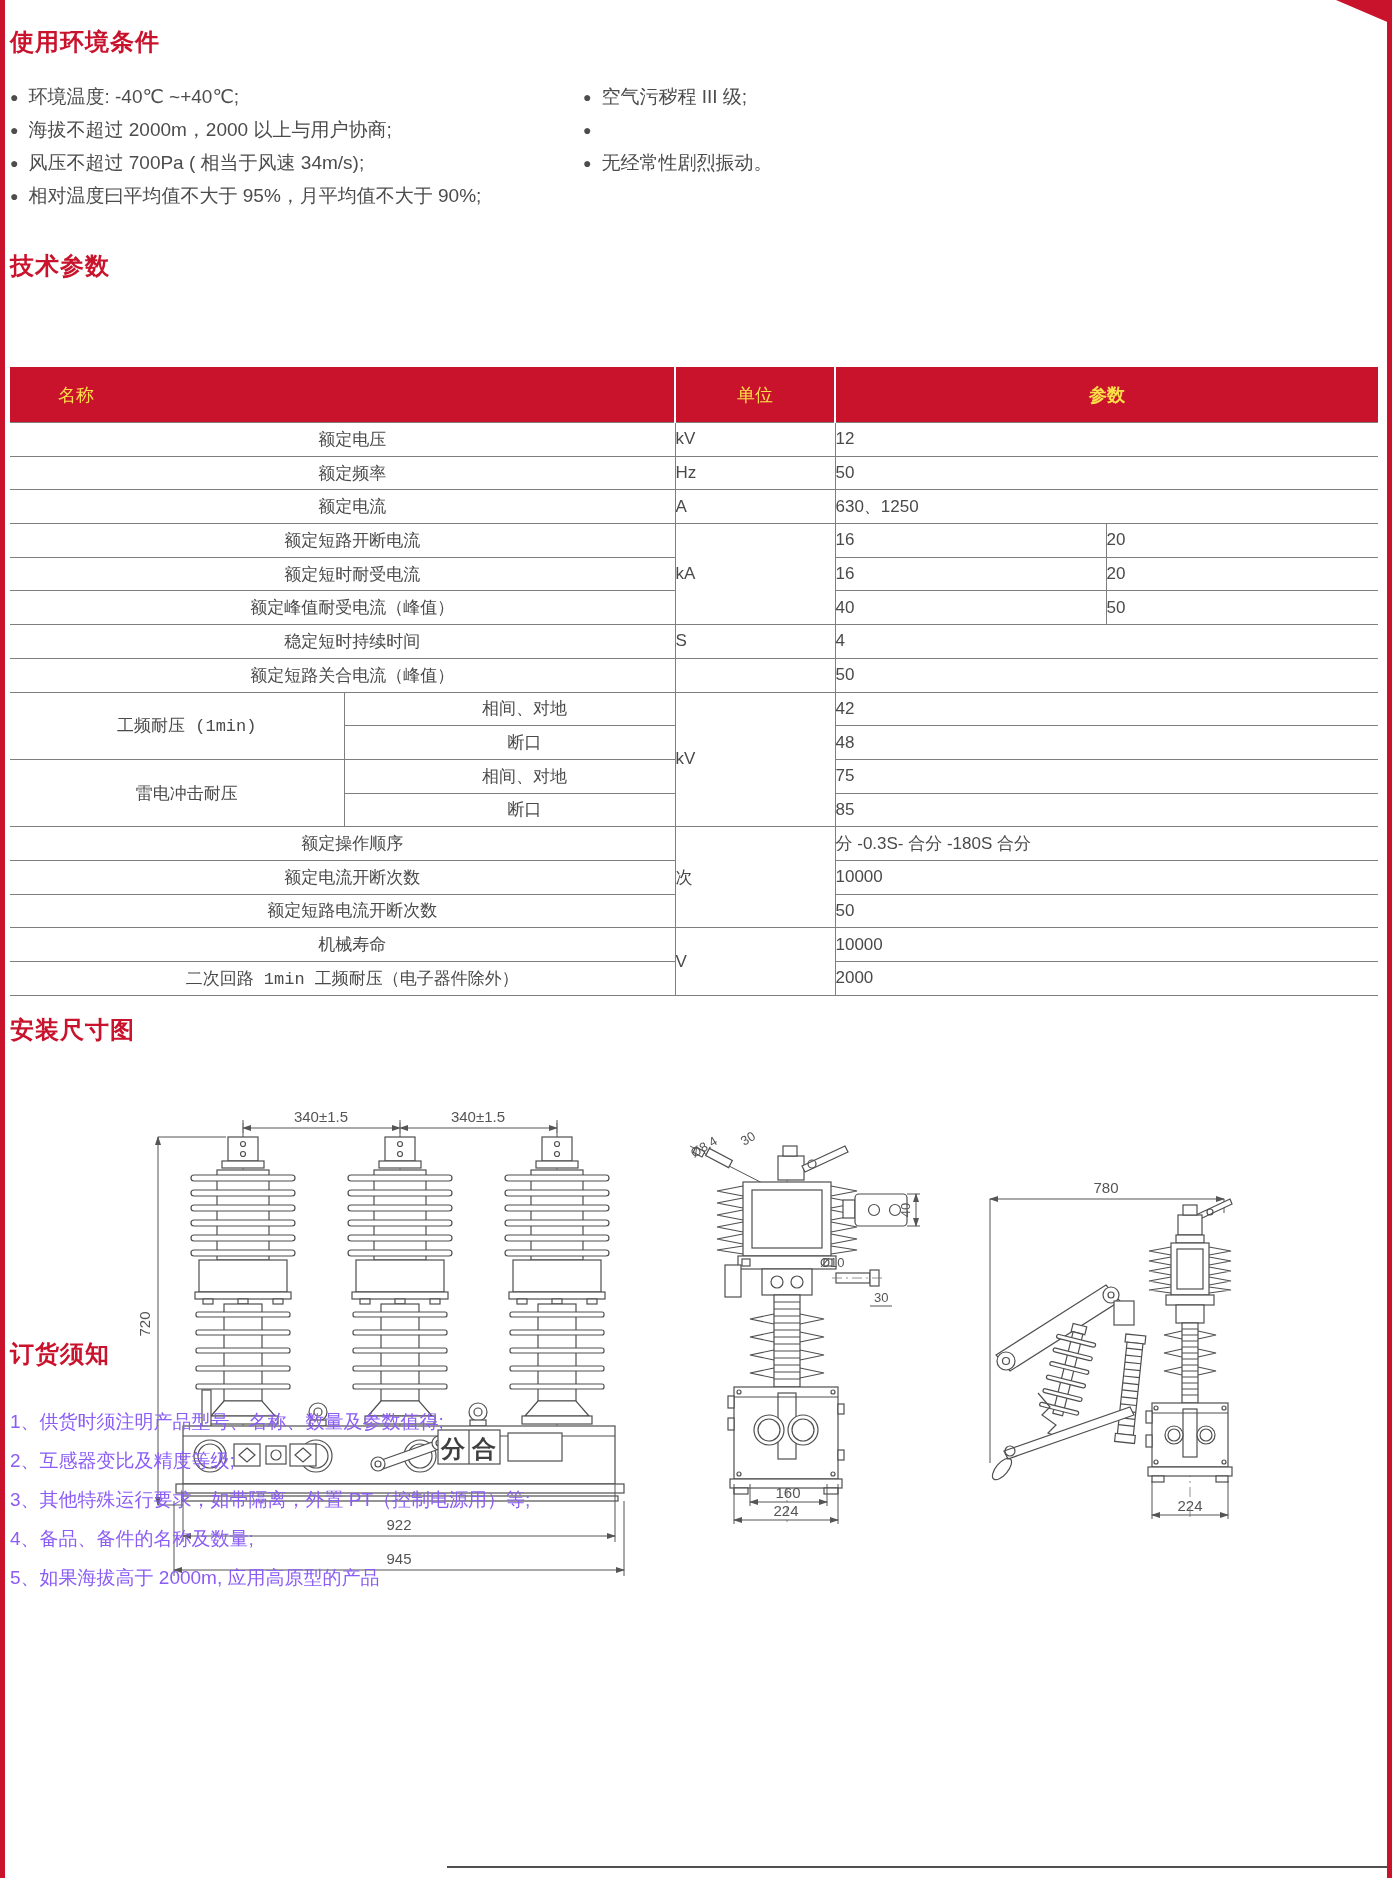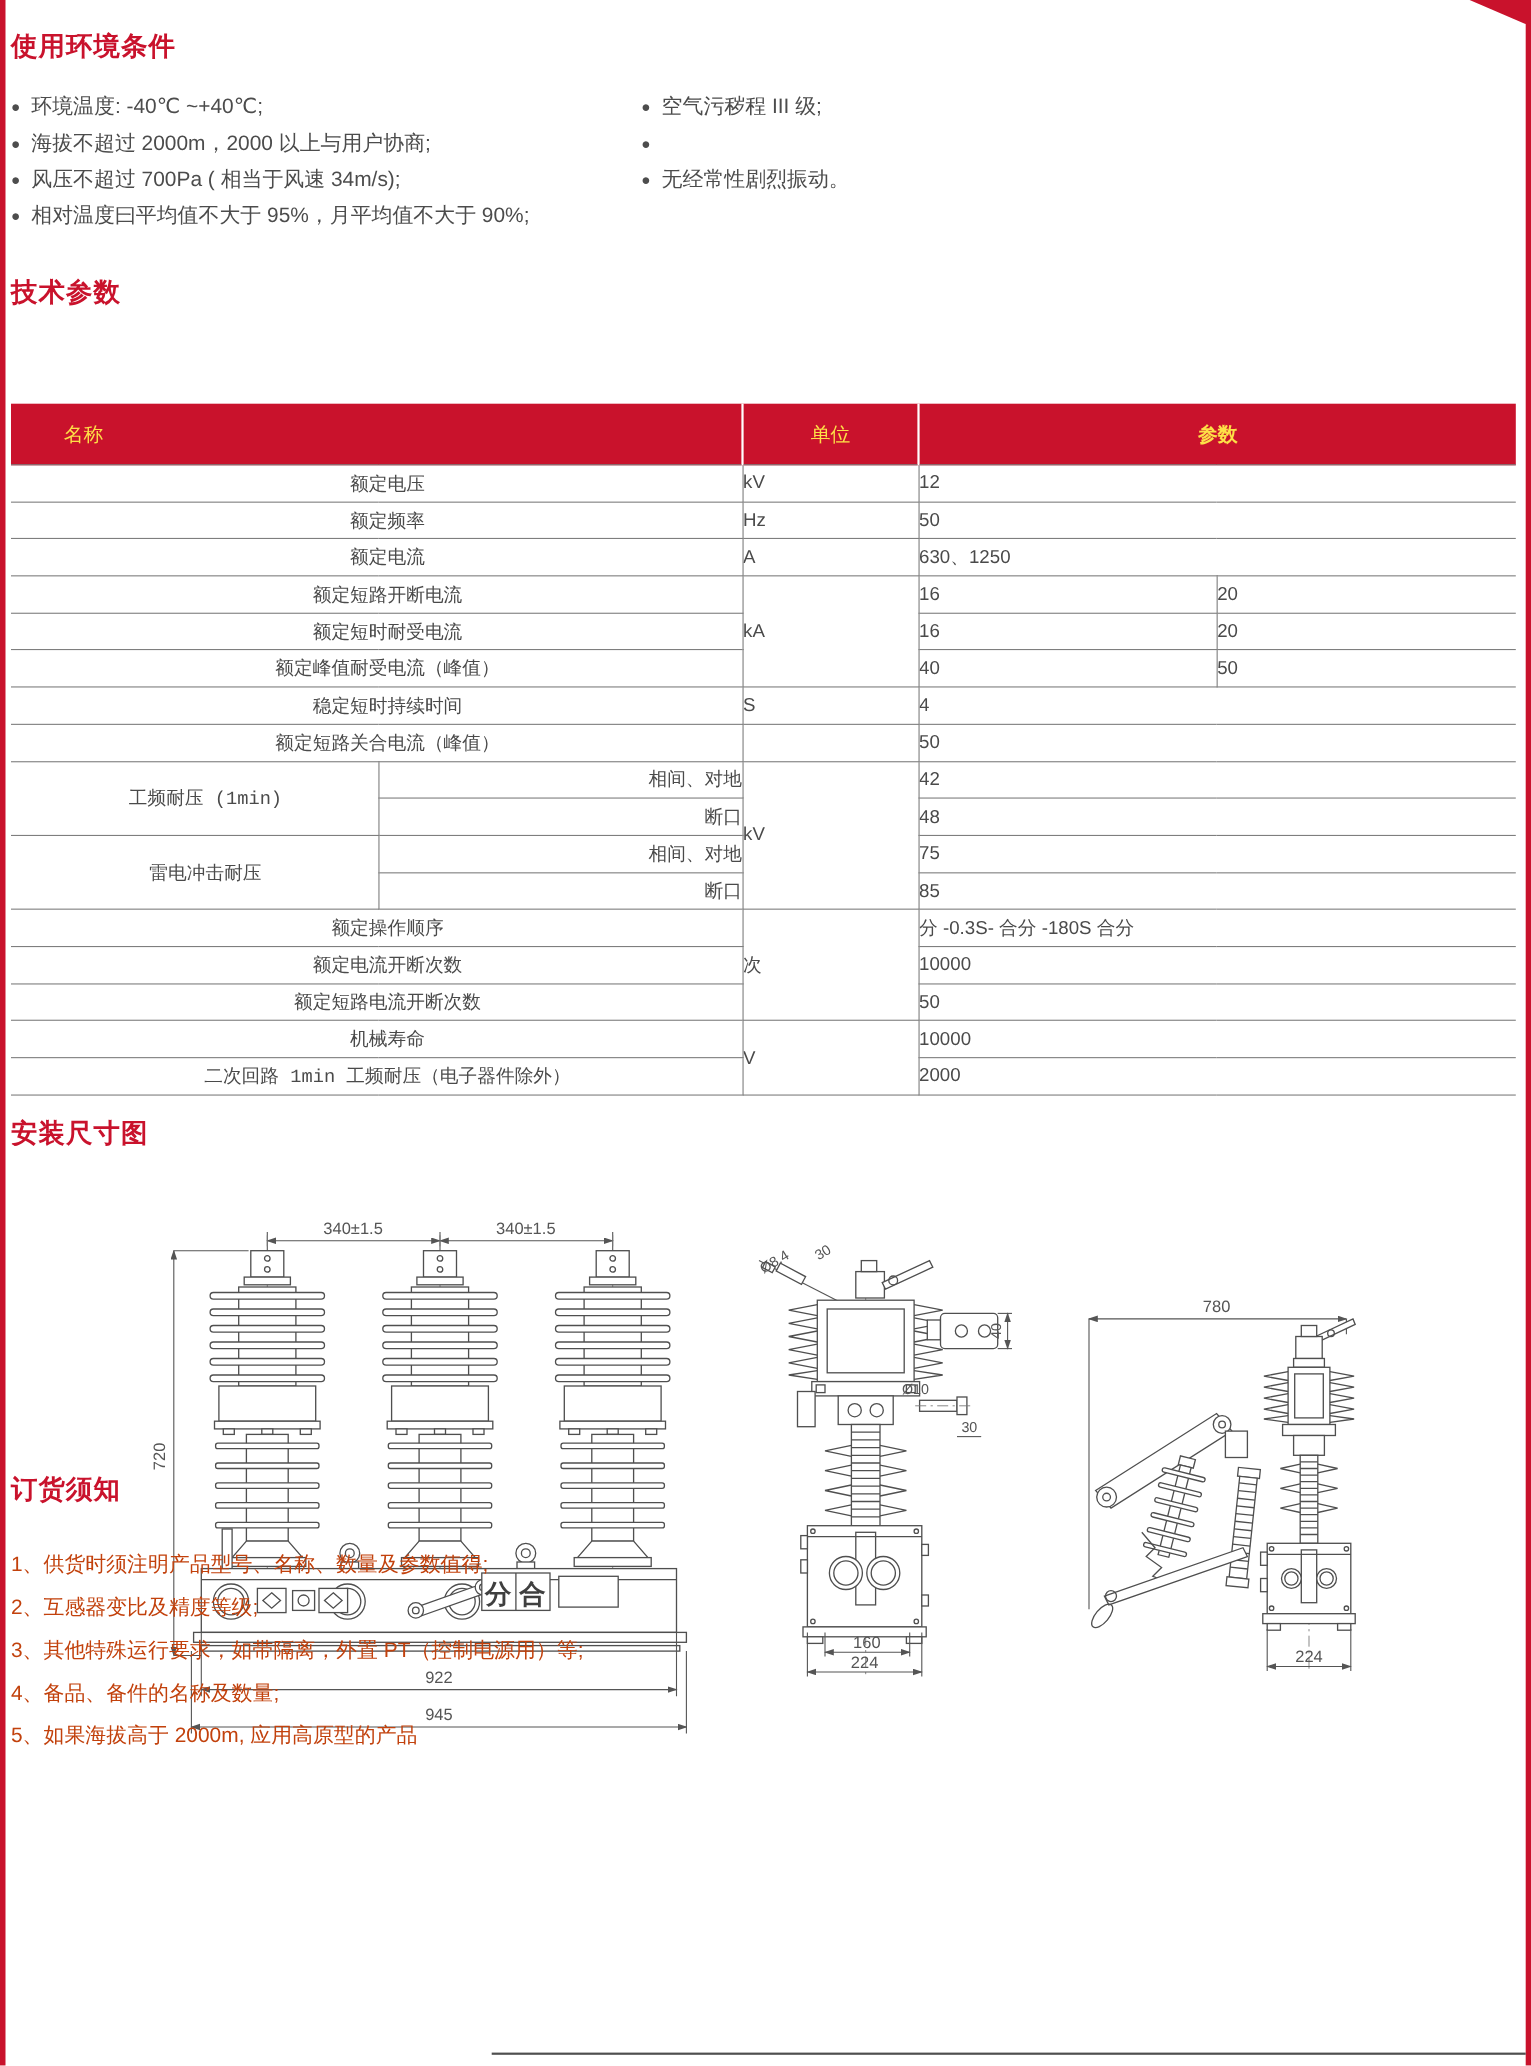--- a/index.html
+++ b/index.html
@@ -28,7 +28,7 @@
   .spec td { height:32.7px; border:1.5px solid #7e7e7e; text-align:left;
     padding:0; overflow:hidden; white-space:nowrap; }
   .spec td.name { text-align:center; padding-left:20px;font-family:Liberation Mono, monospace; }
-  .spec td.sub  { text-align:right; padding-left:30px; }
+  .spec td.sub  { text-align:center; padding-left:30px; }
   .spec tr td:first-child { border-left:none; }
   .spec tr td:last-child  { border-right:none; }
 

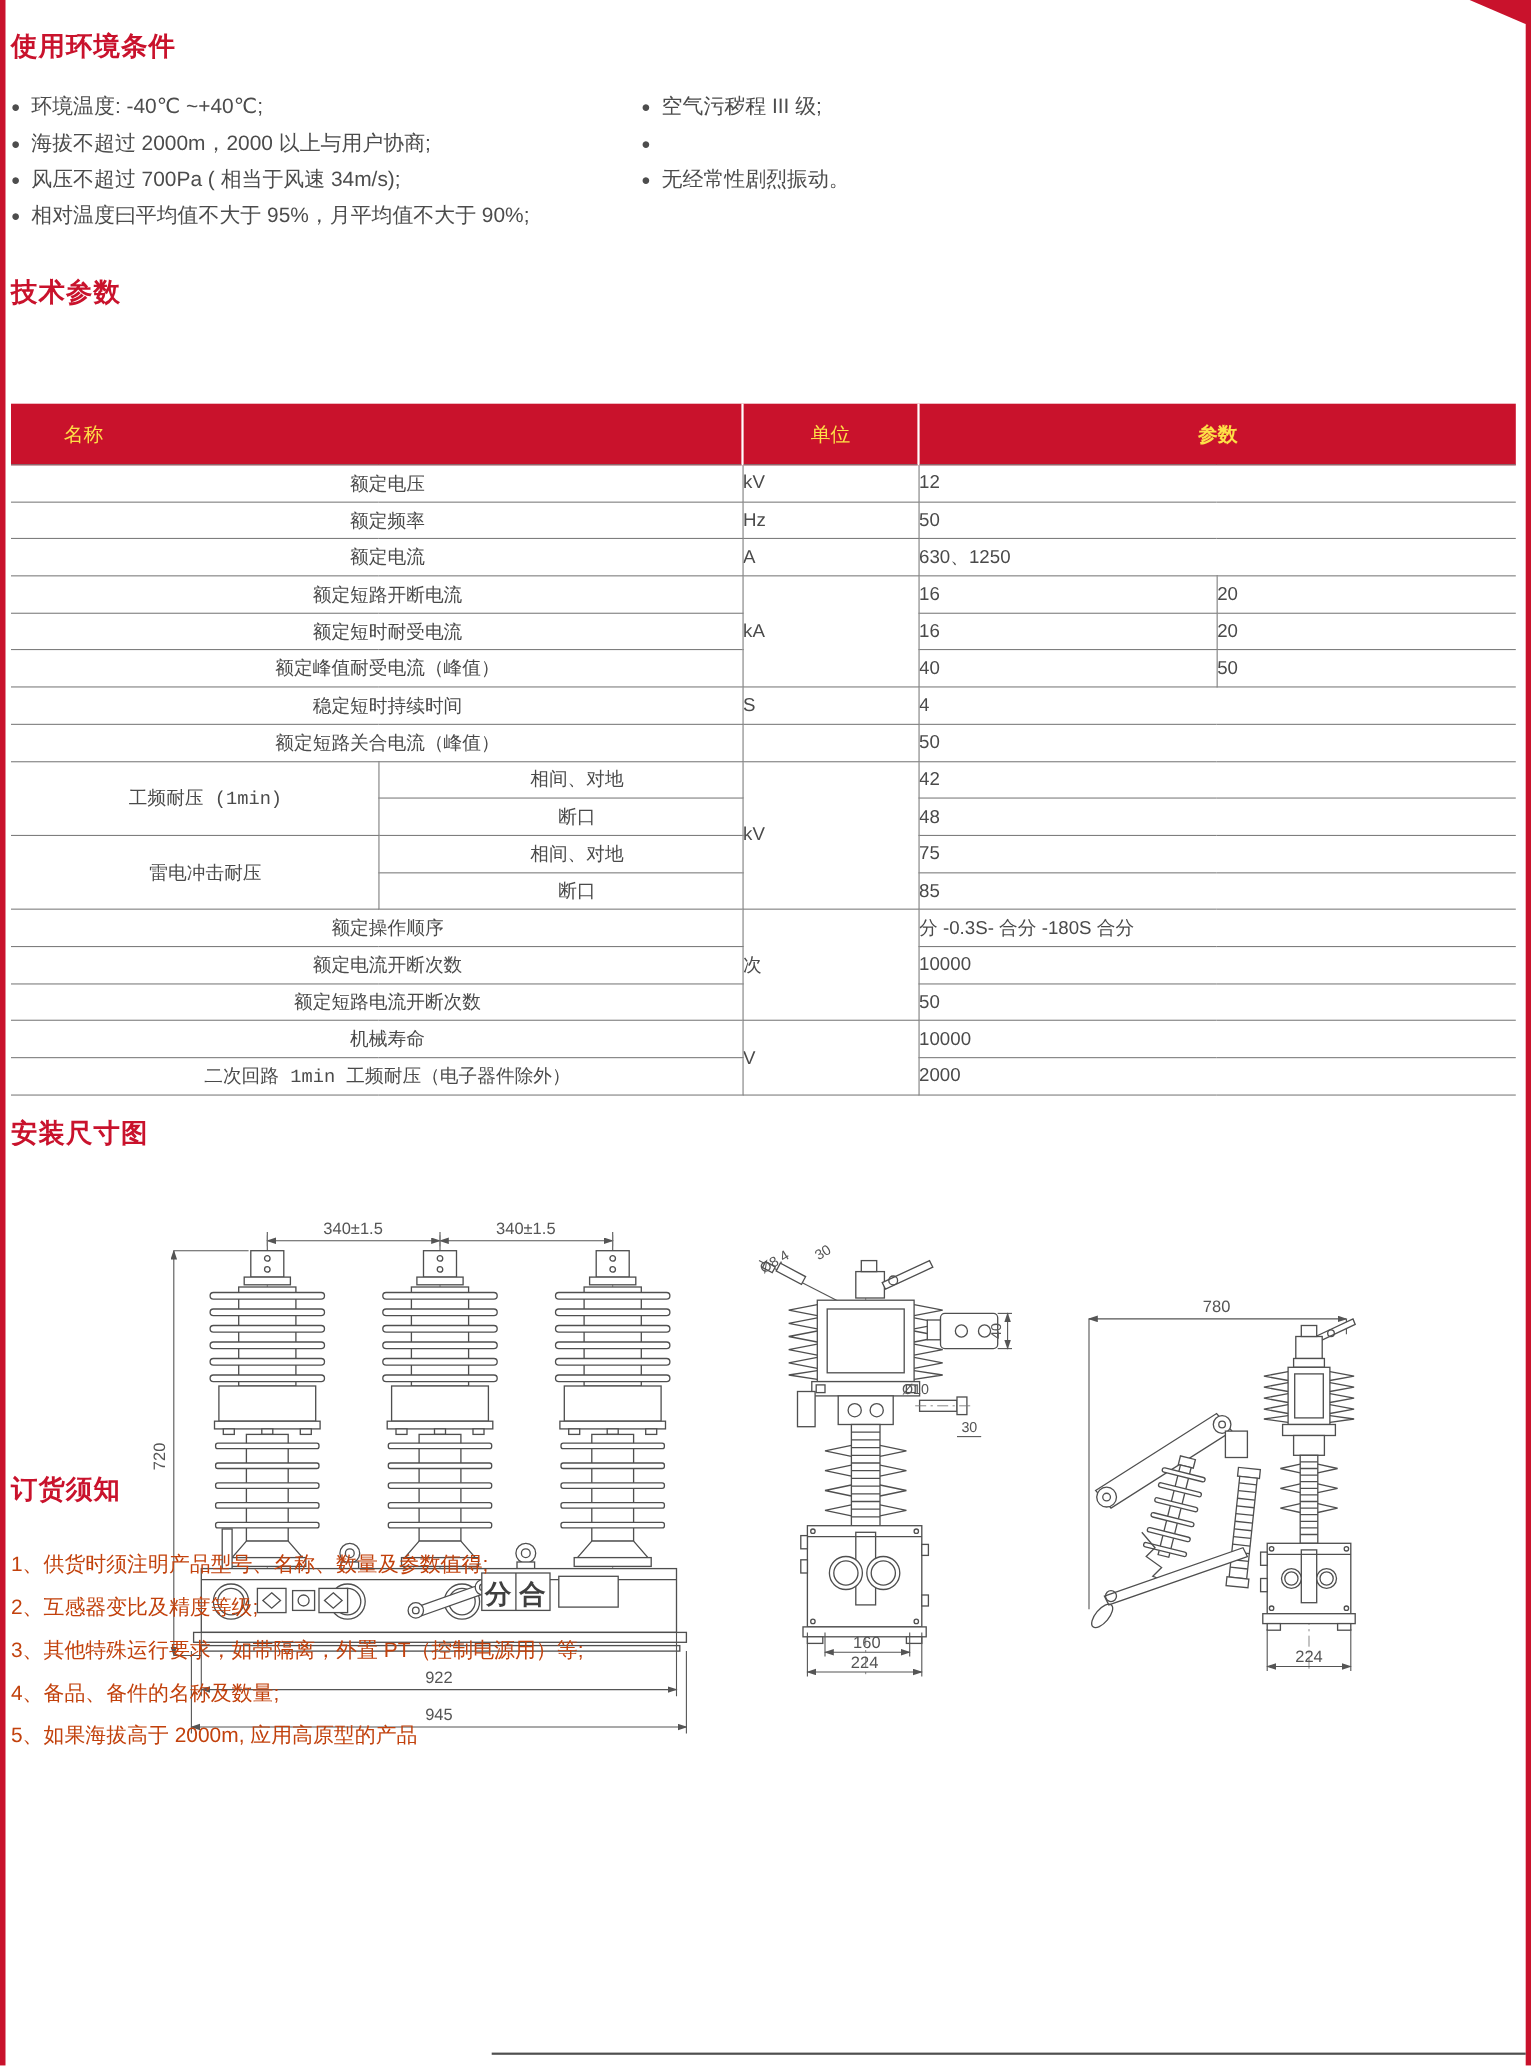--- a/index.html
+++ b/index.html
@@ -42,7 +42,7 @@
   .plate-char { font-size:24px; fill:#3f3f3f; font-weight:bold;
     font-family:"Liberation Sans","DejaVu Sans",sans-serif; }
 
-  .order-list { position:absolute; left:10px; top:1402px; font-size:19px; color:#c2410c; }
+  .order-list { position:absolute; left:10px; top:1402px; font-size:19px; color:#8b5cf6; }
   .order-item { height:39px; display:flex; align-items:center; white-space:nowrap; }
   .footer-rule { position:absolute; left:447px; top:1866px; width:940px; height:2px; background:#4f4f4f; }
 </style>

